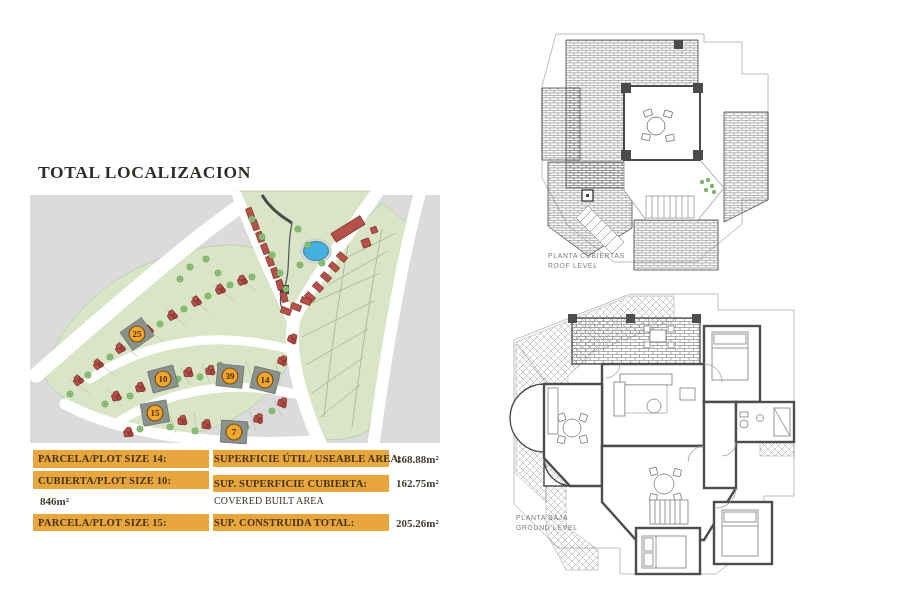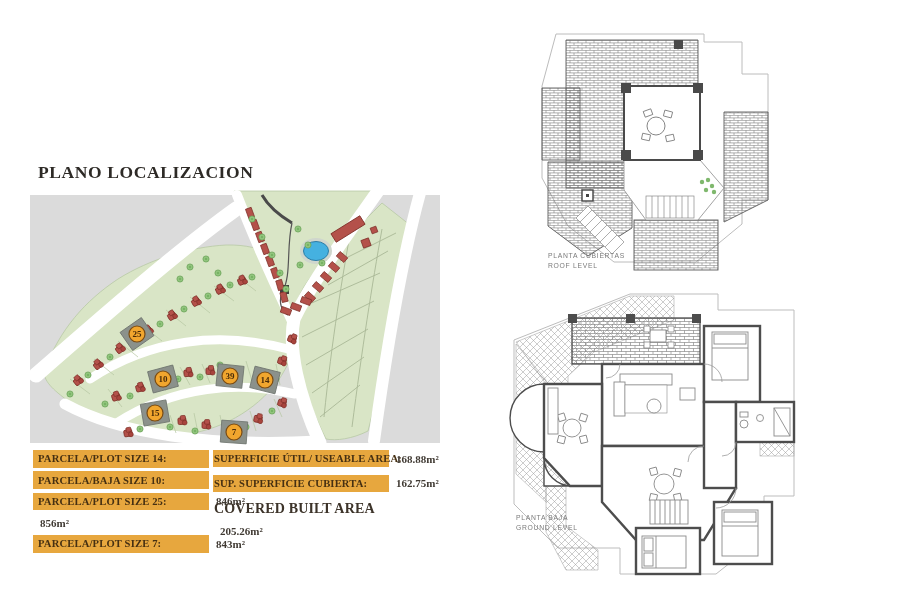--- a/index.html
+++ b/index.html
@@ -35,7 +35,7 @@
 
 <div class="page">
 
-  <div class="title">PLANO LOCALIZACION</div>
+  <div class="title">TOTAL LOCALIZACION</div>
 
   <div class="map-wrap">
     <svg width="410" height="262" viewBox="0 0 410 262">

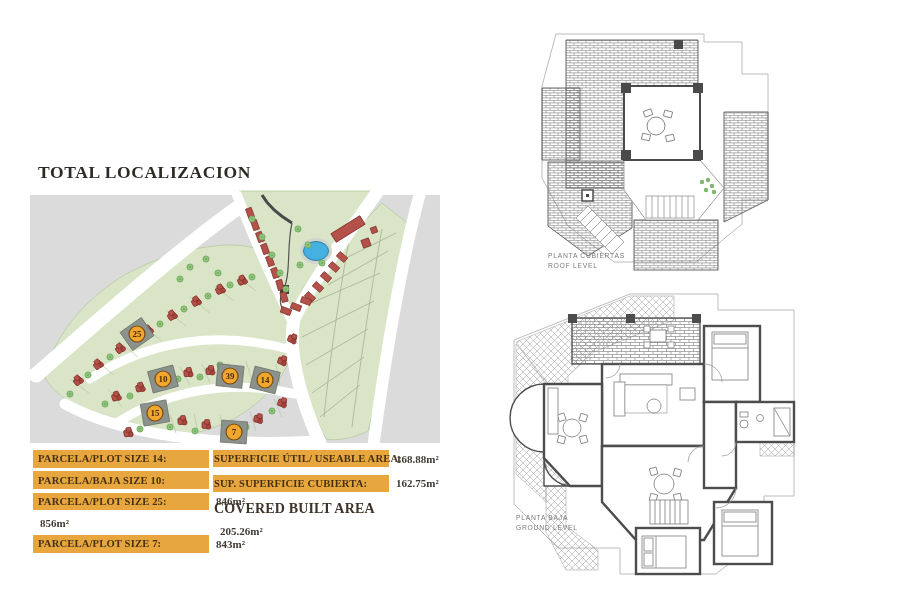--- a/index.html
+++ b/index.html
@@ -246,7 +246,7 @@
       </div>
     <div class="prow">
         <div class="obox">
-          <span class="olabel">PARCELA/BAJA SIZE 10:</span>
+          <span class="olabel">CUBIERTA/PLOT SIZE 10:</span>
         </div>
         <span class="oval">886m²</span>
       </div>

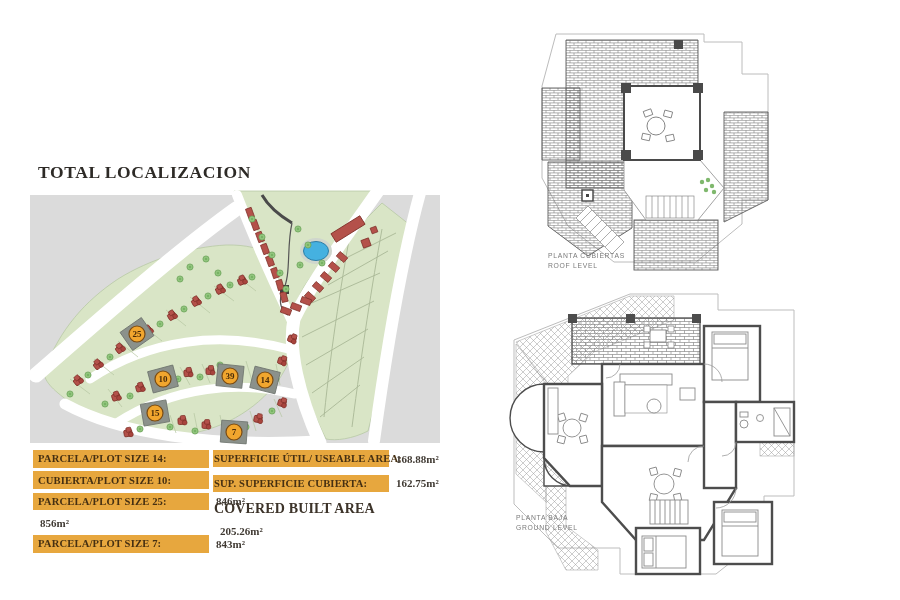--- a/index.html
+++ b/index.html
@@ -251,9 +251,6 @@
         <span class="oval">886m²</span>
       </div>
     <div class="prow">
-        <div class="obox">
-          <span class="olabel">PARCELA/PLOT SIZE 25:</span>
-        </div>
         <span class="oval">846m²</span>
       </div>
     <div class="prow">

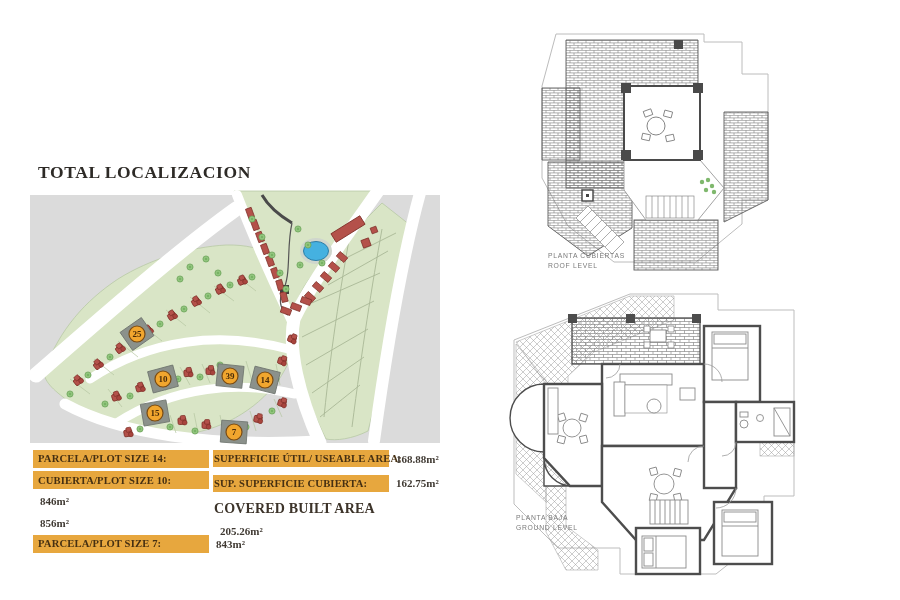--- a/index.html
+++ b/index.html
@@ -19,8 +19,8 @@
   .summary{position:absolute;left:213px;top:450px;}
   .srow{margin-bottom:7px;}
   .srow .line1{display:flex;align-items:center;height:17.5px;}
-  .ssub{font-weight:bold;font-size:14px;color:#3d342a;letter-spacing:.15px;
-        line-height:12px;margin:11px 0 0 1px;}
+  .ssub{font-weight:normal;font-size:10px;color:#3d342a;letter-spacing:.15px;
+        line-height:12px;margin:3px 0 0 1px;}
   .sbox{width:176px;height:17px;background:#e7a73e;box-sizing:border-box;
         display:flex;align-items:center;padding-left:1px;}
   

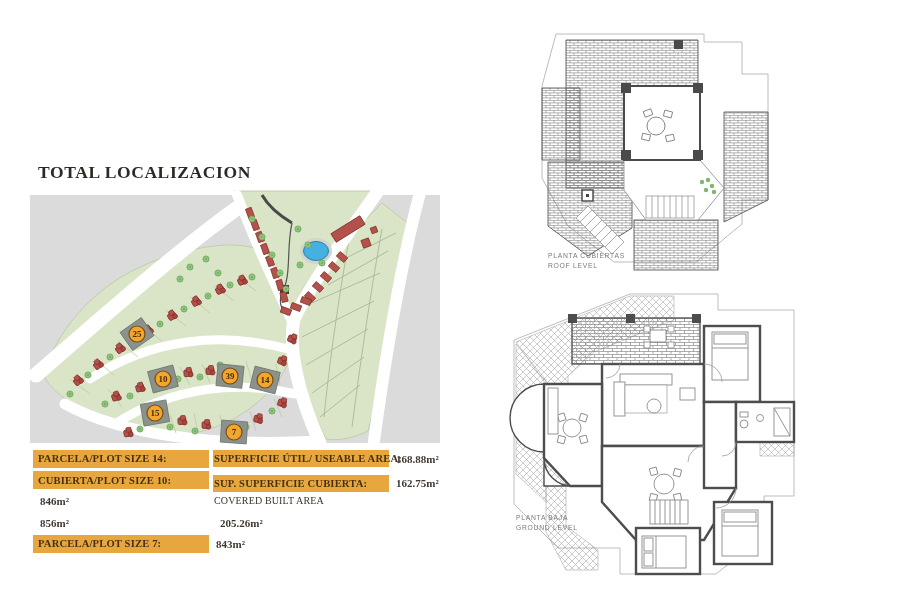--- a/index.html
+++ b/index.html
@@ -254,6 +254,9 @@
         <span class="oval">846m²</span>
       </div>
     <div class="prow">
+        <div class="obox">
+          <span class="olabel">PARCELA/PLOT SIZE 15:</span>
+        </div>
         <span class="oval">856m²</span>
       </div>
     <div class="prow">

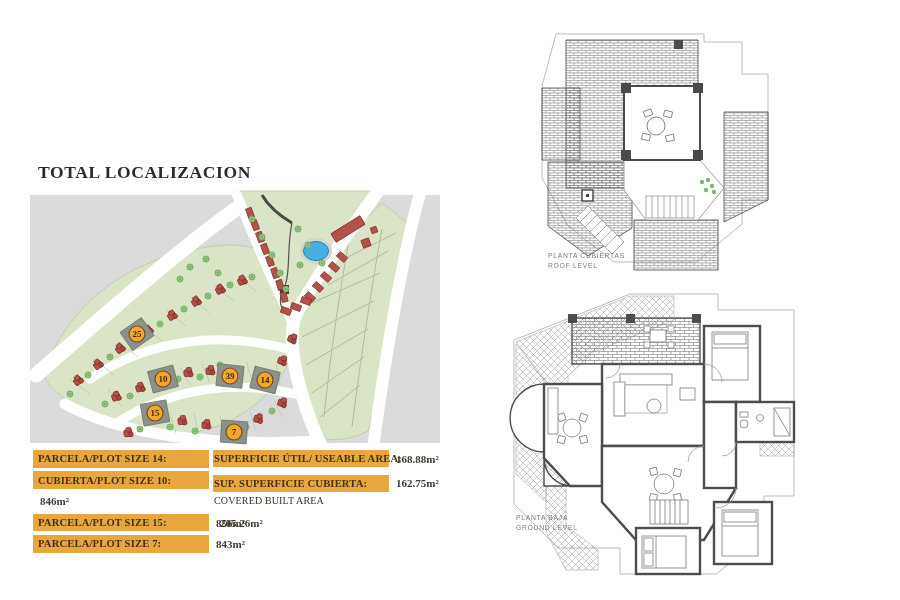--- a/index.html
+++ b/index.html
@@ -287,6 +287,9 @@
     </div>
     <div class="srow">
       <div class="line1">
+          <div class="sbox">
+            <span class="olabel">SUP. CONSTRUIDA TOTAL:</span>
+          </div>
           <span class="oval">205.26m²</span>
         </div>
     </div>

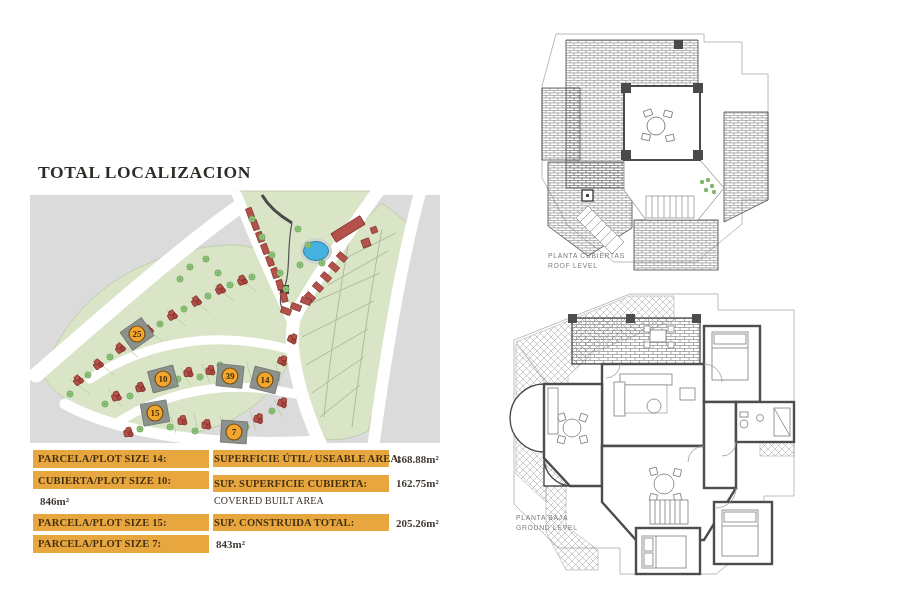--- a/index.html
+++ b/index.html
@@ -259,12 +259,6 @@
         </div>
         <span class="oval">856m²</span>
       </div>
-    <div class="prow">
-        <div class="obox">
-          <span class="olabel">PARCELA/PLOT SIZE 7:</span>
-        </div>
-        <span class="oval">843m²</span>
-      </div>
   </div>
 
   <div class="summary">

